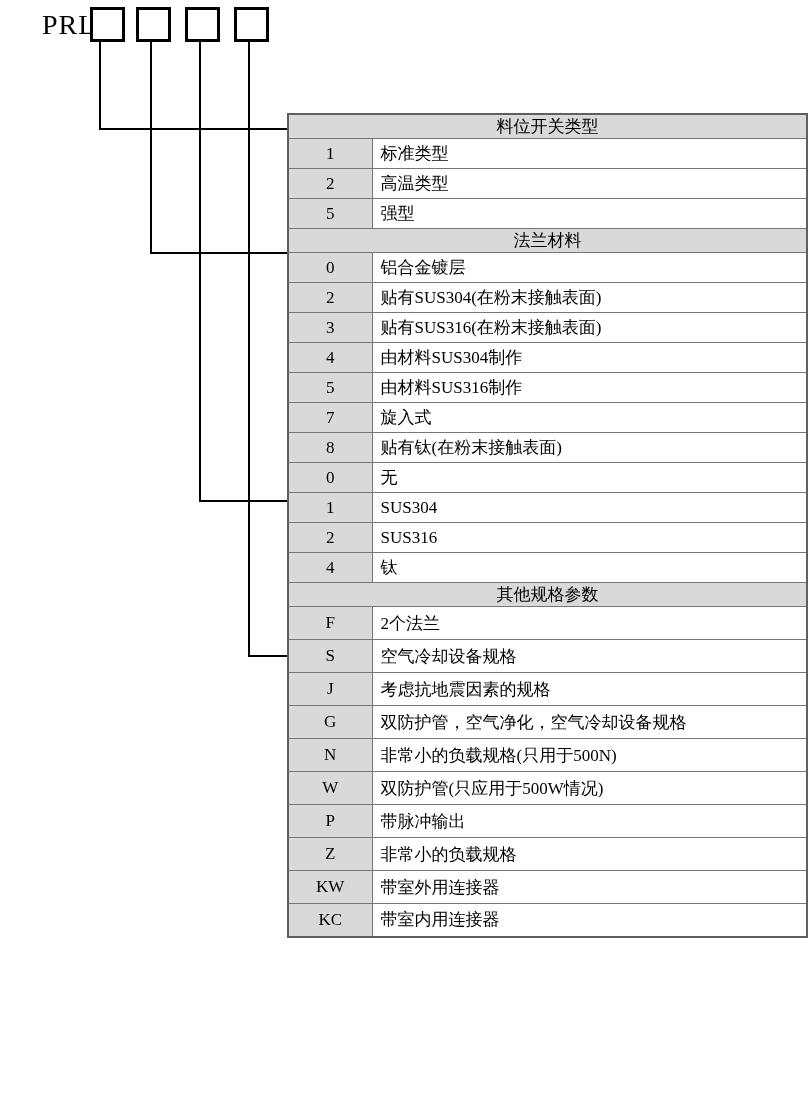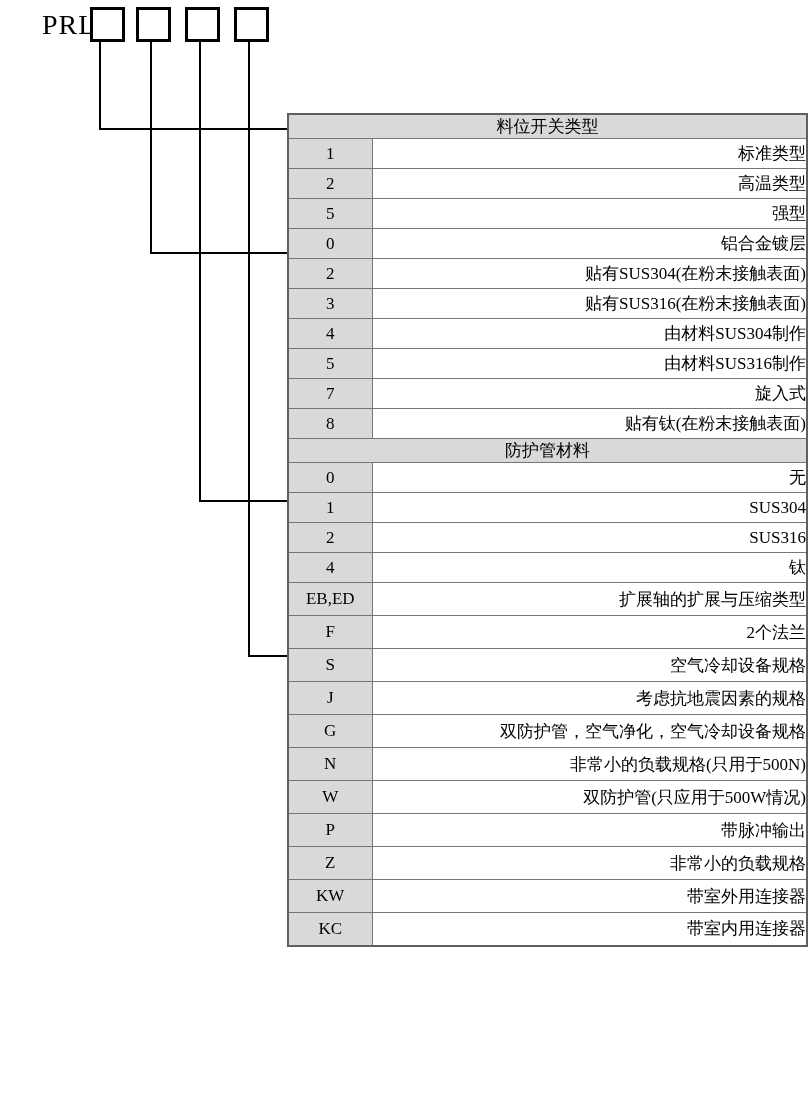--- a/index.html
+++ b/index.html
@@ -74,7 +74,7 @@
   }
   td.desc{
     background:#ffffff;
-    text-align:right;
+    text-align:left;
     padding-left:8px;
   }
 </style>

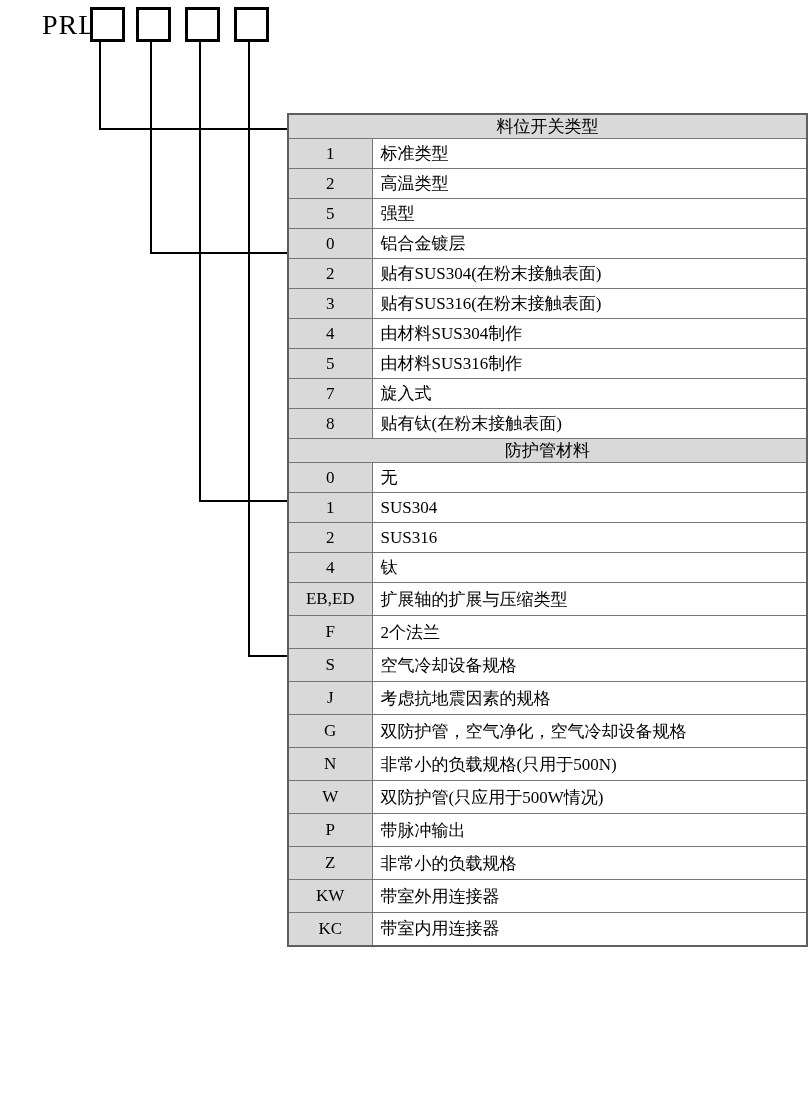--- a/index.html
+++ b/index.html
@@ -125,6 +125,9 @@
         <td class="desc">强型</td>
       </tr>
 
+      <tr class="hdr">
+        <td colspan="2">法兰材料</td>
+      </tr>
       <tr class="row-s">
         <td class="code">0</td>
         <td class="desc">铝合金镀层</td>

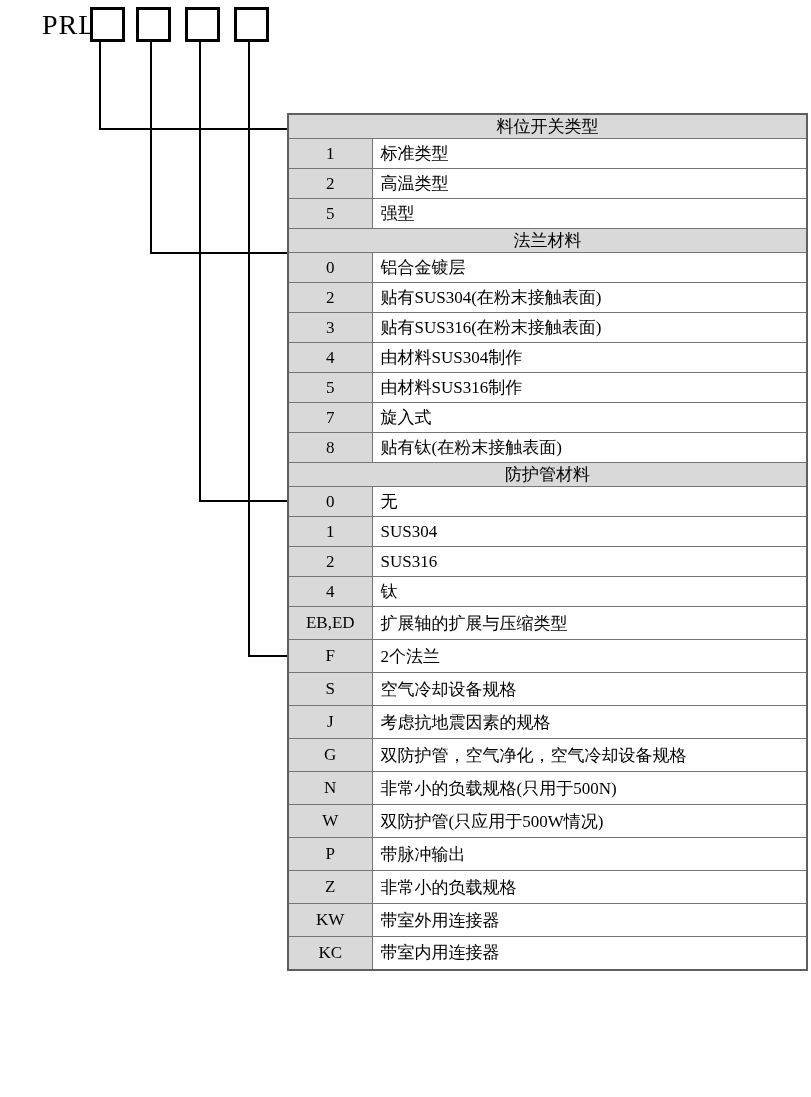--- a/index.html
+++ b/index.html
@@ -157,9 +157,6 @@
         <td class="desc">贴有钛(在粉末接触表面)</td>
       </tr>
 
-      <tr class="hdr">
-        <td colspan="2">防护管材料</td>
-      </tr>
       <tr class="row-s">
         <td class="code">0</td>
         <td class="desc">无</td>

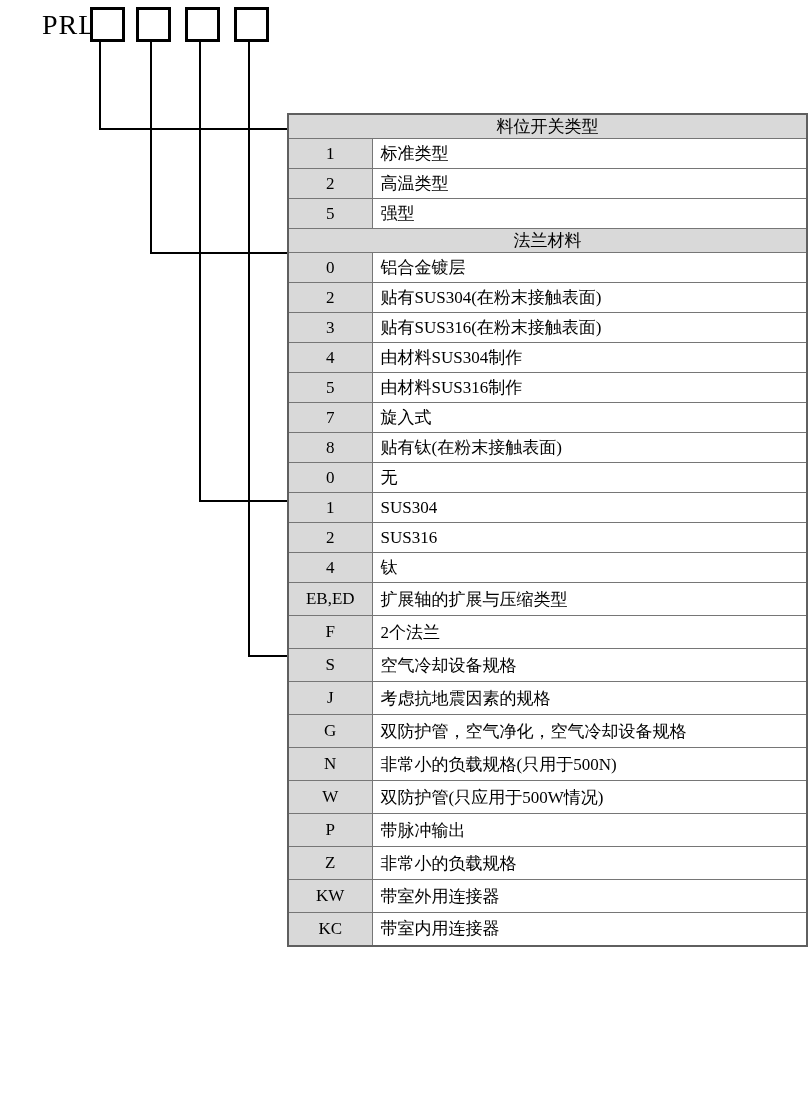--- a/index.html
+++ b/index.html
@@ -174,6 +174,9 @@
         <td class="desc">钛</td>
       </tr>
 
+      <tr class="hdr">
+        <td colspan="2">其他规格参数</td>
+      </tr>
       <tr class="row-l">
         <td class="code">EB,ED</td>
         <td class="desc">扩展轴的扩展与压缩类型</td>

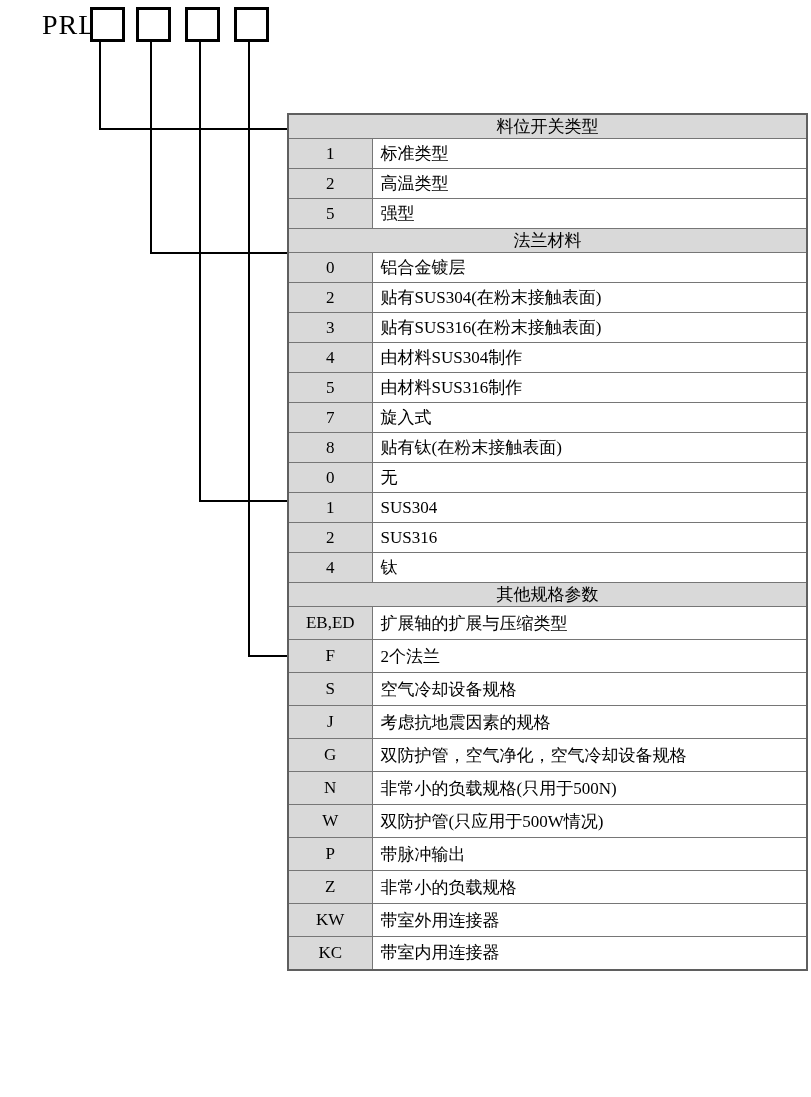--- a/index.html
+++ b/index.html
@@ -178,10 +178,6 @@
         <td colspan="2">其他规格参数</td>
       </tr>
       <tr class="row-l">
-        <td class="code">EB,ED</td>
-        <td class="desc">扩展轴的扩展与压缩类型</td>
-      </tr>
-      <tr class="row-l">
         <td class="code">F</td>
         <td class="desc">2个法兰</td>
       </tr>

